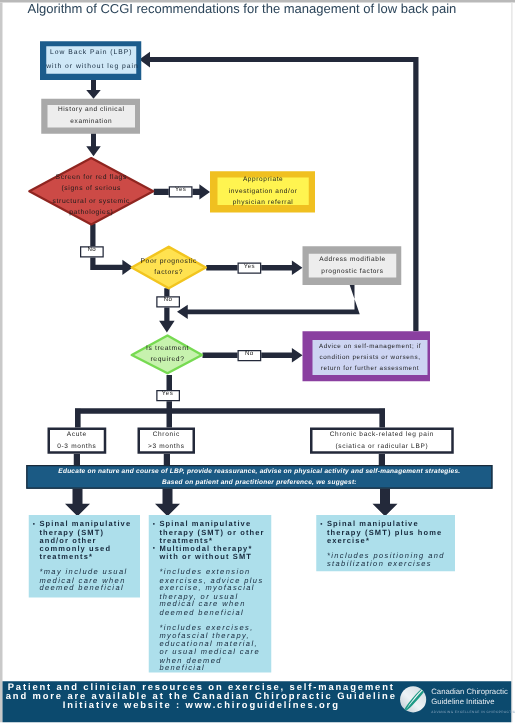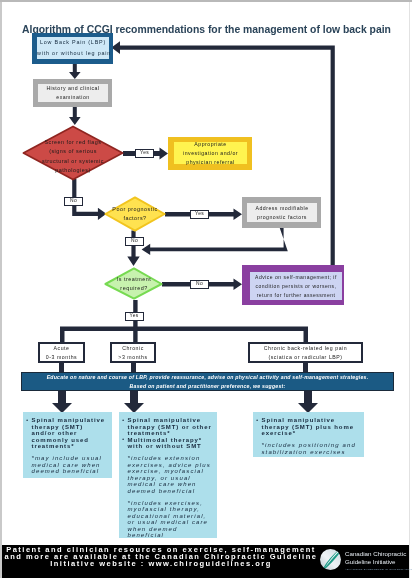--- a/index.html
+++ b/index.html
@@ -9,7 +9,7 @@
   #frame .tbar{position:absolute;left:0;top:0;width:412px;height:2px;background:#b9b9b9;}
   #frame .lbar{position:absolute;left:0;top:2px;width:2px;height:576px;background:#c9c9c9;}
   #frame .rbar{position:absolute;left:409px;top:2px;width:1px;height:576px;background:#e2e2e2;}
-  .title{position:absolute;left:22px;top:25px;width:390px;font-size:10.4px;line-height:10px;font-weight:bold;color:#2b4459;letter-spacing:0;white-space:nowrap;}
+  .title{position:absolute;left:22px;top:3px;width:390px;font-size:10.4px;line-height:10px;font-weight:normal;color:#2b4459;letter-spacing:0;white-space:nowrap;}
   svg#wires{position:absolute;left:0;top:0;width:412px;height:578px;}
   .node{position:absolute;box-sizing:border-box;display:flex;align-items:center;justify-content:center;text-align:center;}
   .node .txt{width:100%;}

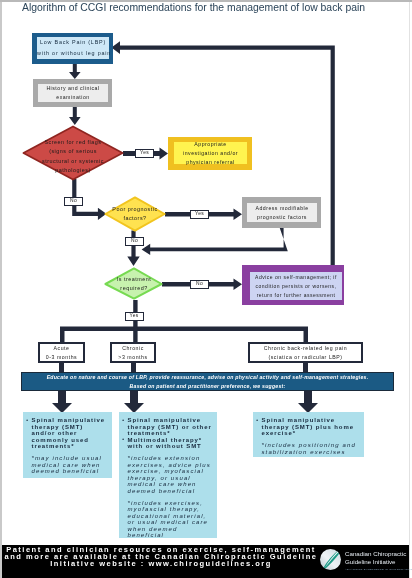--- a/index.html
+++ b/index.html
@@ -77,7 +77,7 @@
   #el6{left:124.5px;top:311.5px;width:19px;height:9px;}
 
   
-  #footer{position:absolute;left:2px;top:545px;width:407px;height:33px;background:#000000;}
+  #footer{position:absolute;left:2px;top:545px;width:407px;height:33px;background:#0c4a6e;}
   #ftext{position:absolute;left:1px;top:2px;width:316px;text-align:center;font-size:7.5px;font-weight:bold;color:#fff;line-height:6.9px;letter-spacing:1.5px;}
   #flogo{position:absolute;left:317px;top:3px;display:flex;align-items:flex-start;}
   #flogo .lg{width:23px;height:23px;flex:0 0 23px;}

